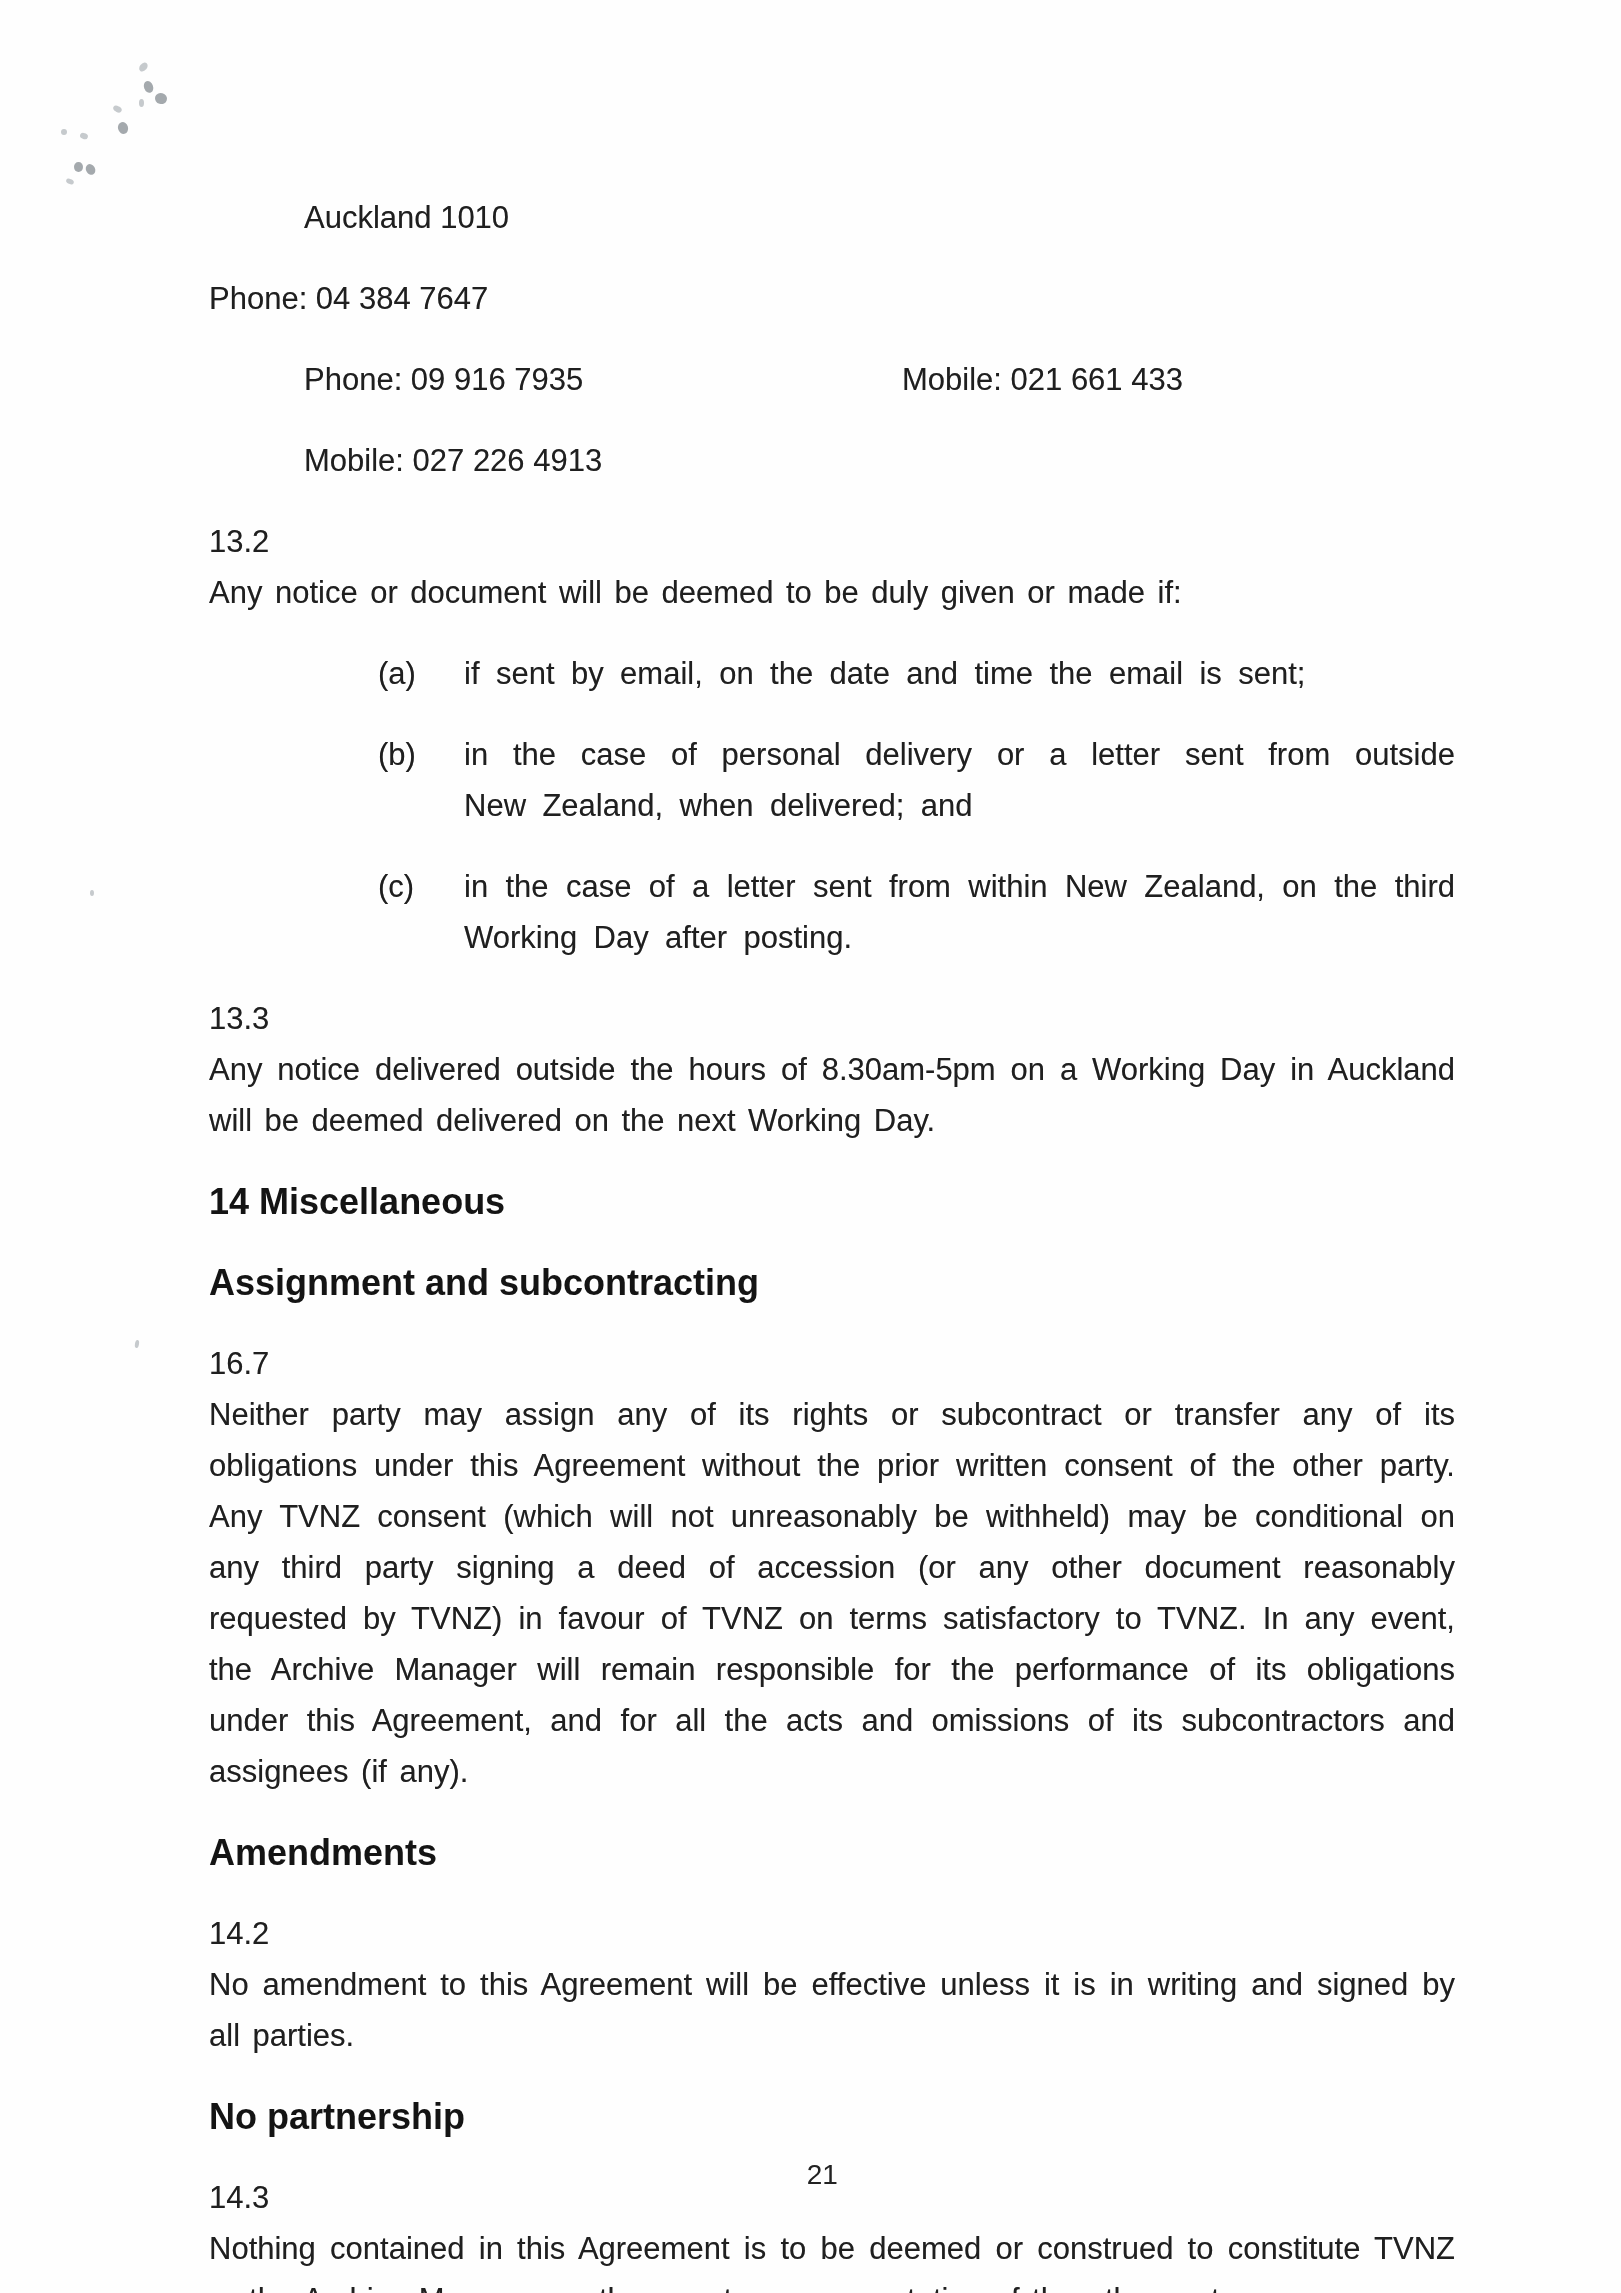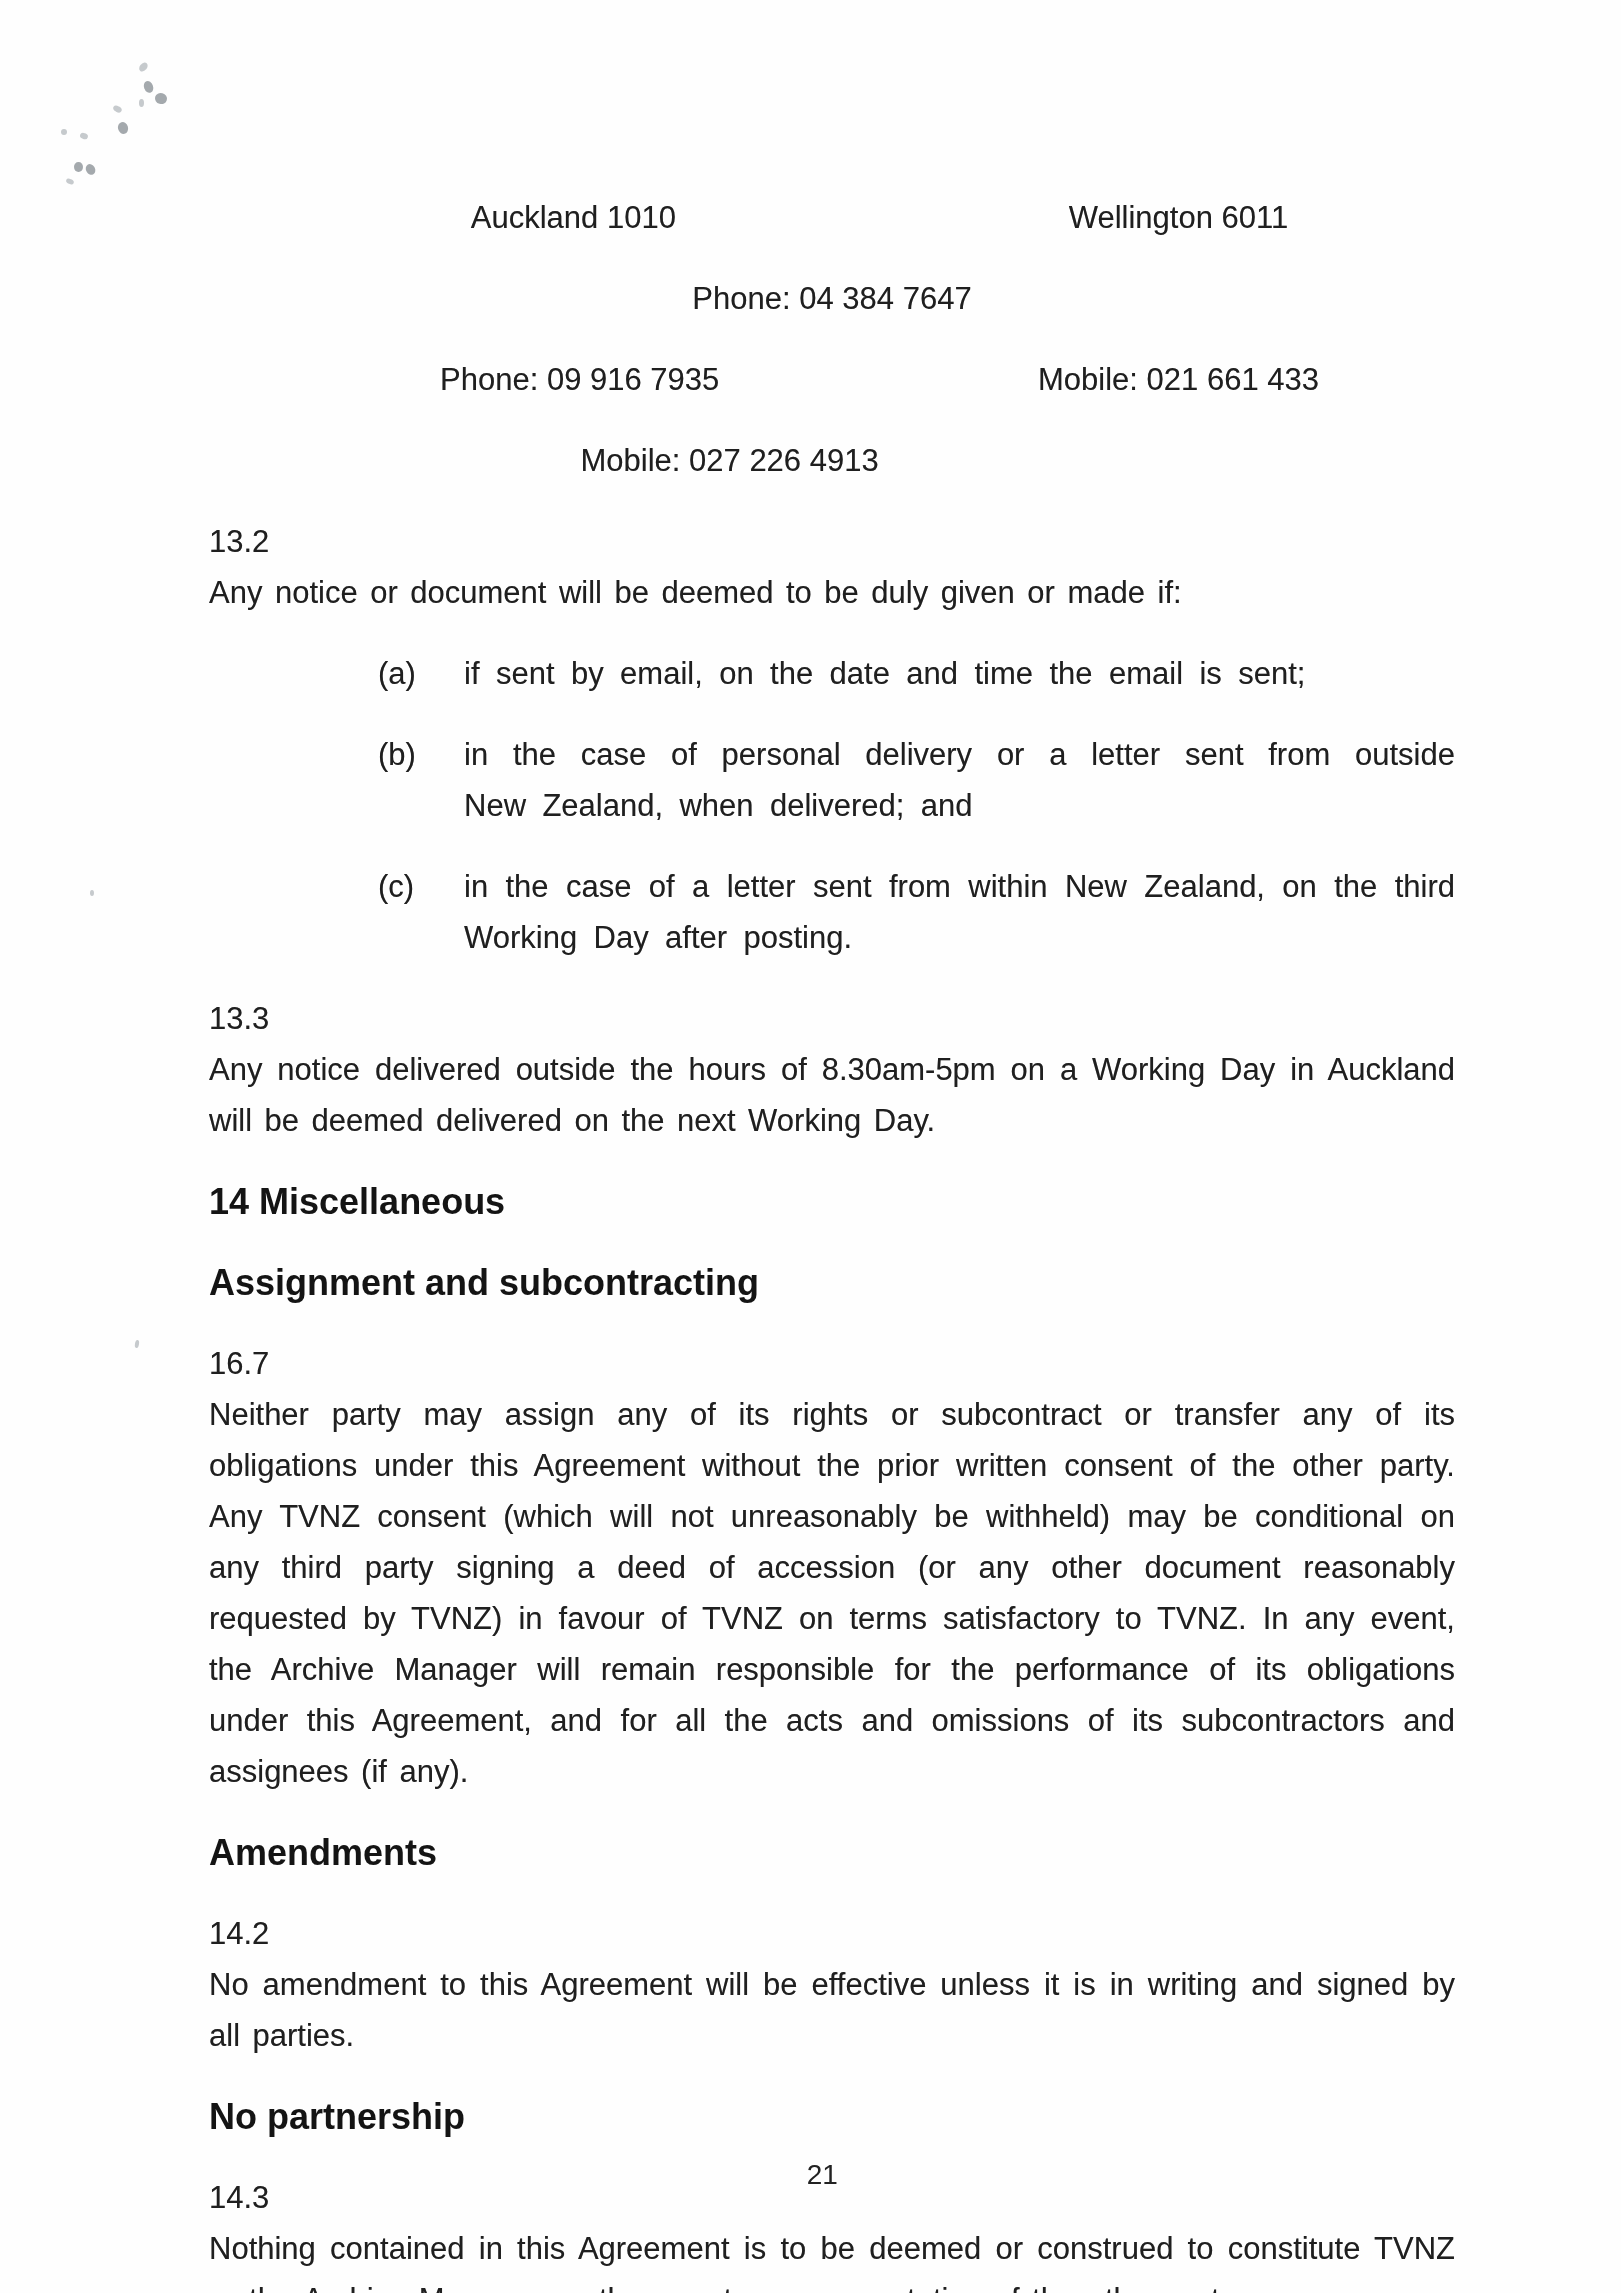--- a/index.html
+++ b/index.html
@@ -19,7 +19,7 @@
     left:209px; right:166px; top:192px;
   }
   .contact-grid{margin:0;}
-  .c-row{display:flex; height:81px; line-height:51px;justify-content:center;}
+  .c-row{display:flex; height:81px; line-height:51px;}
   .c-left{margin-left:95px; width:598px; white-space:nowrap;}
   .c-right{white-space:nowrap;}
   .clause{display:flex; margin-bottom:30px;flex-direction:column;}

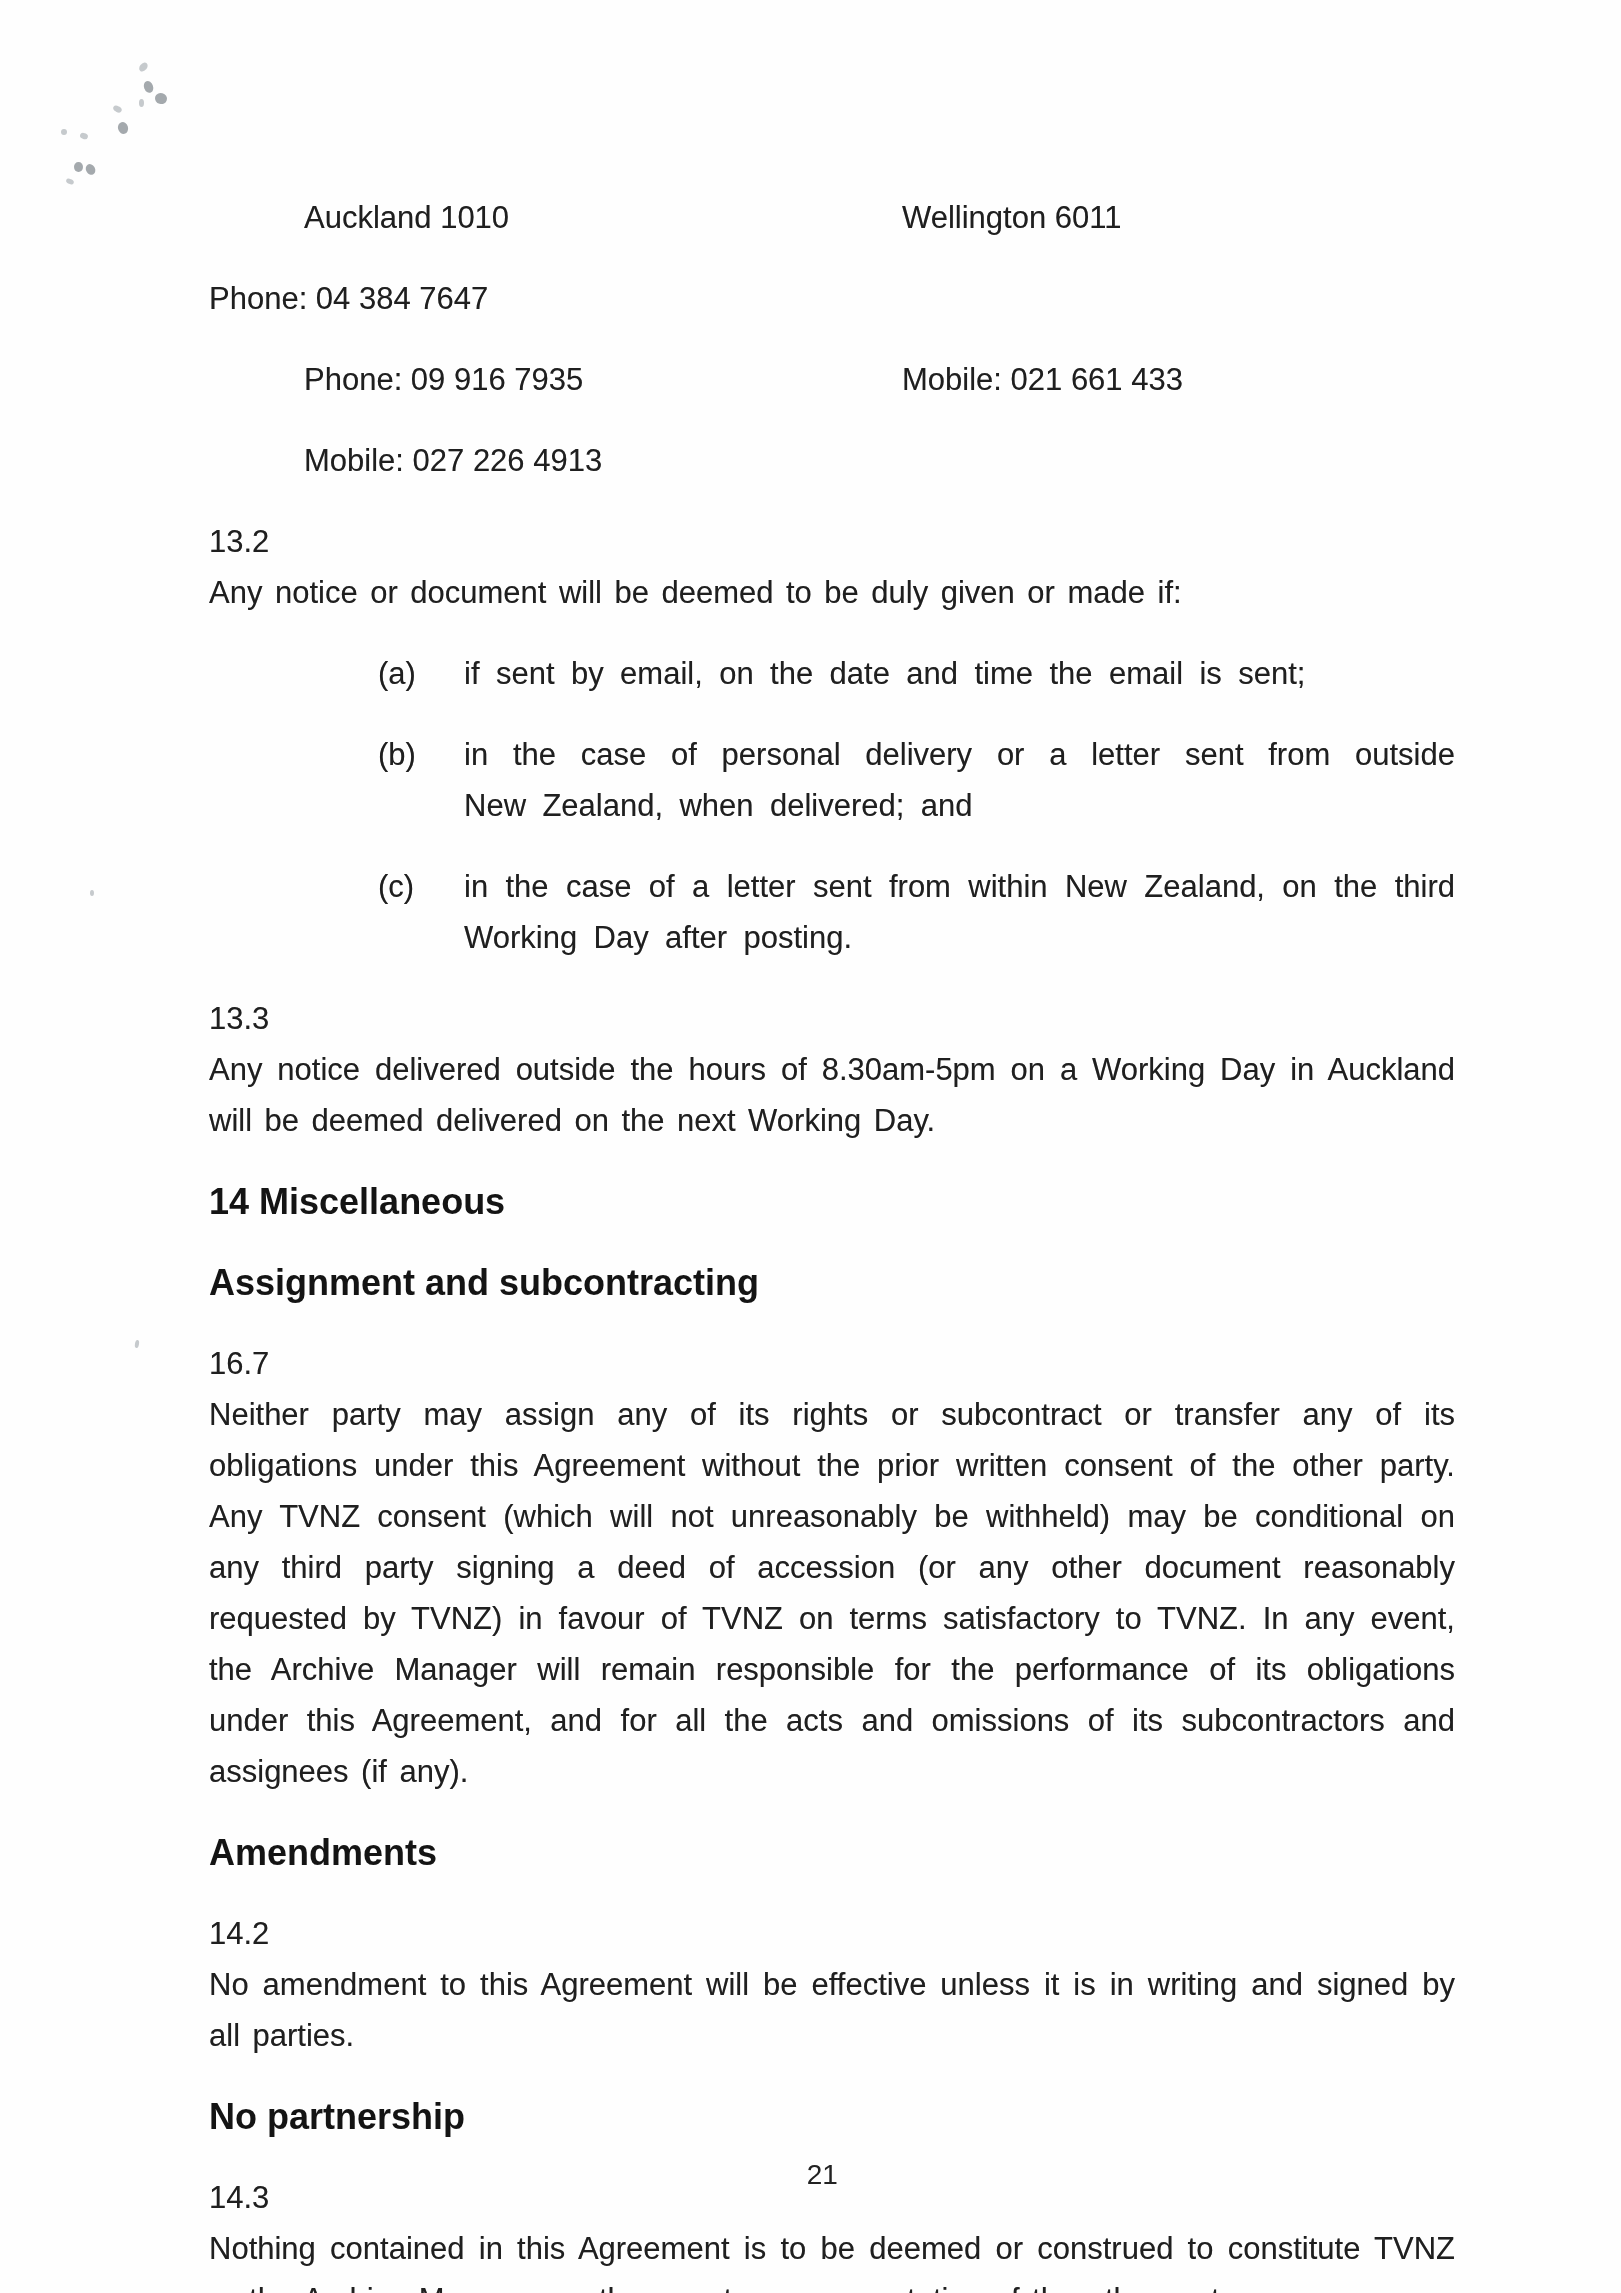--- a/index.html
+++ b/index.html
@@ -70,7 +70,6 @@
     <div class="contact-grid">
       <div class="c-row">
         <span class="c-left">Auckland 1010</span>
-        <span class="c-right">Wellington 6011</span>
       </div>
       <div class="c-row">
         <span class="c-right">Phone: 04 384 7647</span>

